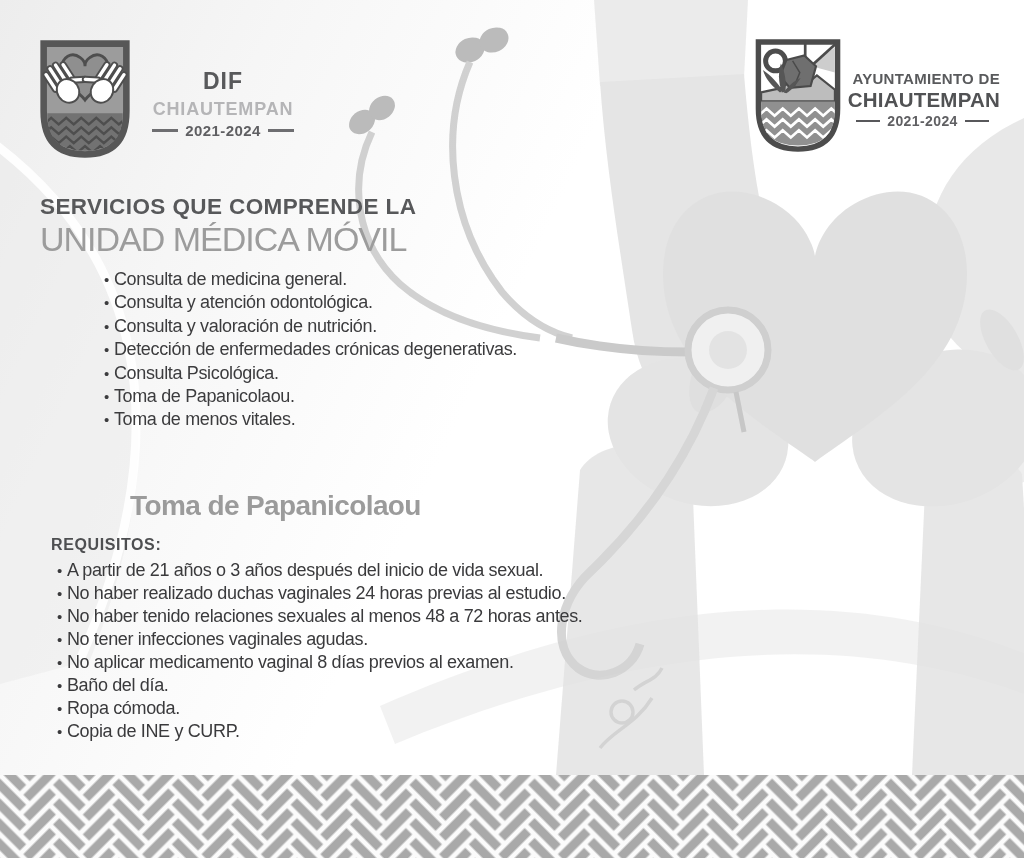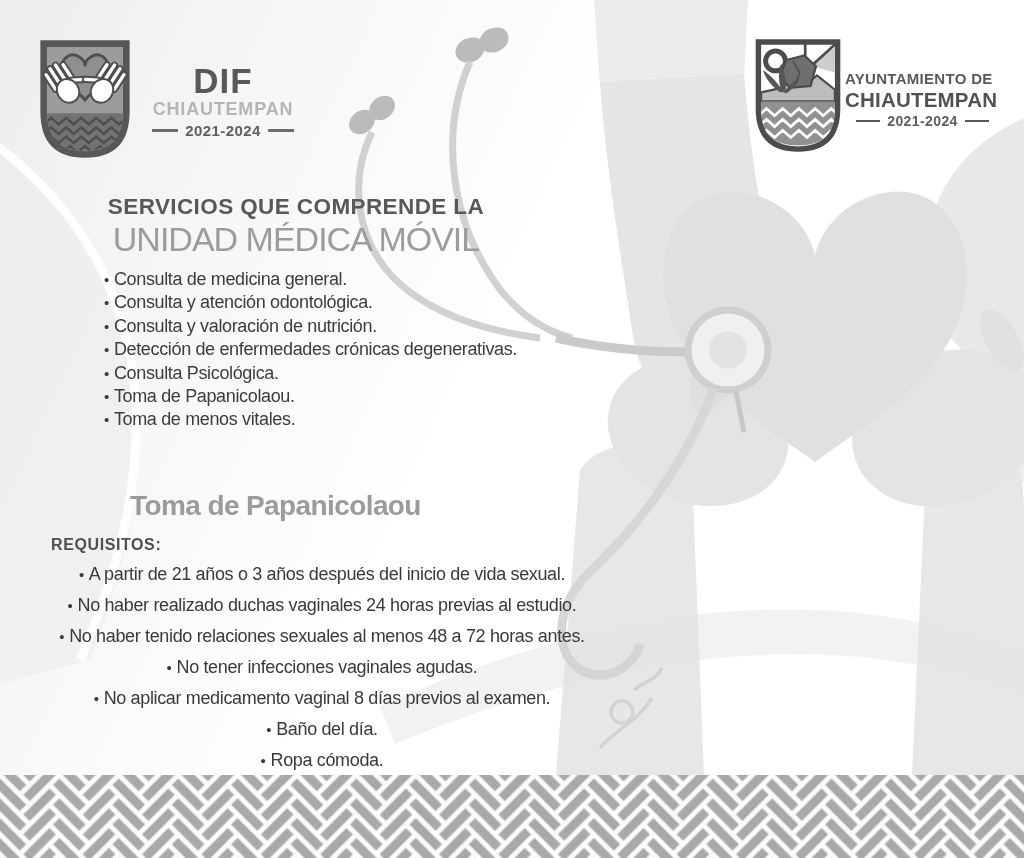--- a/index.html
+++ b/index.html
@@ -16,7 +16,7 @@
   .dif-logo { position:absolute; left:38px; top:36px; width:260px; height:130px; }
   .dif-shield { position:absolute; left:0; top:0; }
   .dif-text { position:absolute; left:100px; top:28px; width:170px; text-align:center; }
-  .dif-acronym { font-size:35px; font-weight:800; color:#58595b; letter-spacing:1px; line-height:34px; }
+  .dif-acronym { font-size:23px; font-weight:800; color:#58595b; letter-spacing:1px; line-height:34px; }
   .dif-name { font-size:18px; font-weight:800; color:#b5b5b7; letter-spacing:0.8px; line-height:22px; }
   .period-row { display:flex; align-items:center; justify-content:center; gap:7px; margin-top:2px; }
   .period-row .rule { height:2.4px; width:26px; background:#6e6e71; }

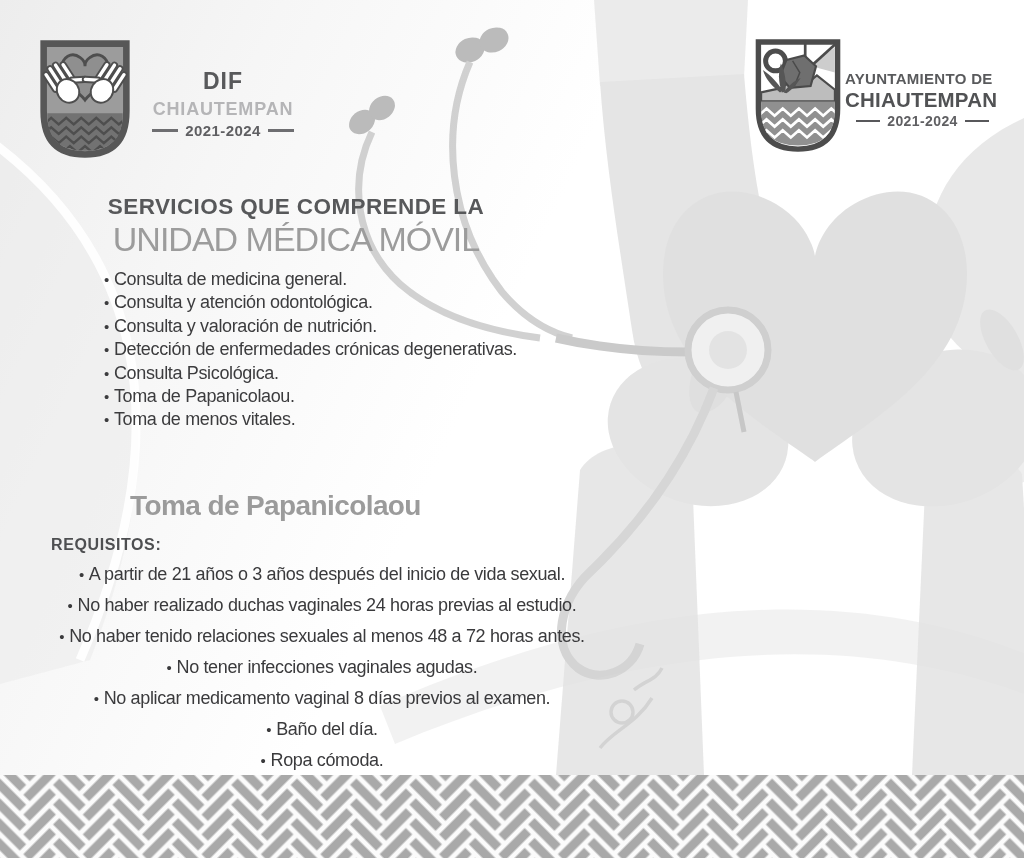--- a/index.html
+++ b/index.html
@@ -24,7 +24,7 @@
 
   .ayto-logo { position:absolute; left:753px; top:34px; width:271px; height:126px; }
   .ayto-shield { position:absolute; left:0; top:0; }
-  .ayto-text { position:absolute; left:92px; top:36px; width:155px; text-align:left; }
+  .ayto-text { position:absolute; left:92px; top:36px; width:155px; text-align:right; }
   .ayto-line1 { font-size:15px; font-weight:700; color:#595a5c; letter-spacing:0.3px; line-height:18px; }
   .ayto-name { font-size:20.5px; font-weight:800; color:#515254; letter-spacing:0.2px; line-height:23px; }
   .ayto-text .period-row .rule { width:24px; background:#58585b; }

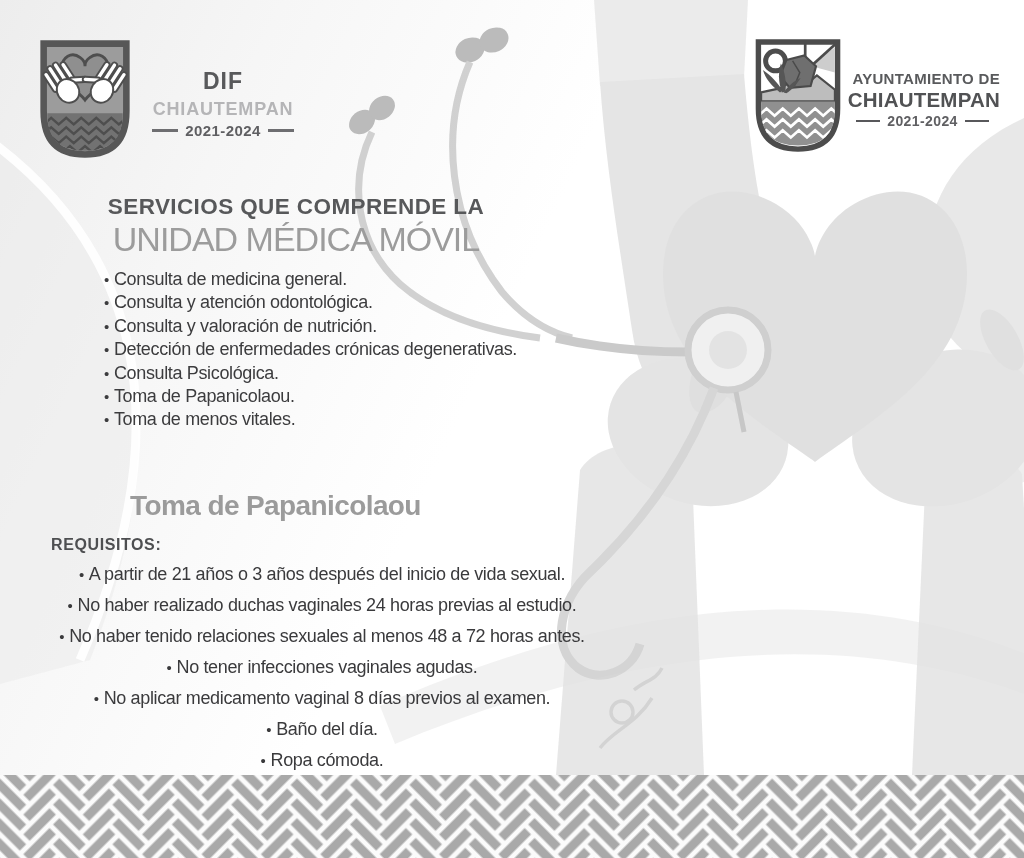--- a/index.html
+++ b/index.html
@@ -31,7 +31,7 @@
   .ayto-text .period-txt { font-size:14px; }
 
   
-  .title-block { position:absolute; left:56px; top:194px; width:480px; text-align:center; }
+  .title-block { position:absolute; left:40px; top:194px; width:480px; text-align:left; }
   .title-kicker { font-size:22.5px; font-weight:800; color:#57585a; letter-spacing:0.4px; line-height:26px; }
   .title-main { font-size:34px; font-weight:400; color:#9c9c9c; letter-spacing:-1px; line-height:38px; }
 

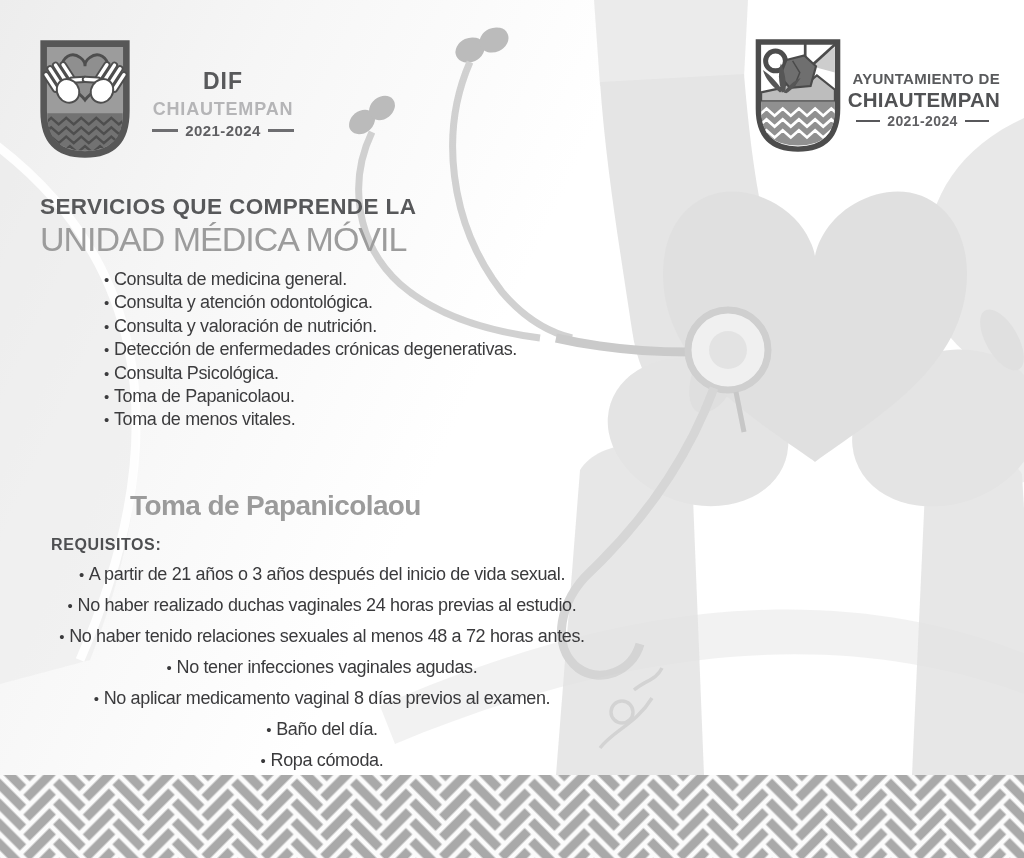--- a/index.html
+++ b/index.html
@@ -47,7 +47,7 @@
   .req-label { position:absolute; left:51px; top:536px; font-size:16px; font-weight:800;
                color:#4e4f51; letter-spacing:0.6px; }
   .reqs { position:absolute; left:57px; top:559px; width:530px; list-style:none; }
-  .reqs li { font-size:18px; line-height:31px; color:#3a3a3c; letter-spacing:-0.35px; white-space:nowrap;text-align:center; }
+  .reqs li { font-size:18px; line-height:23px; color:#3a3a3c; letter-spacing:-0.35px; white-space:nowrap; }
   .reqs li .dot { font-size:15px; margin-right:5px; }
 
   

